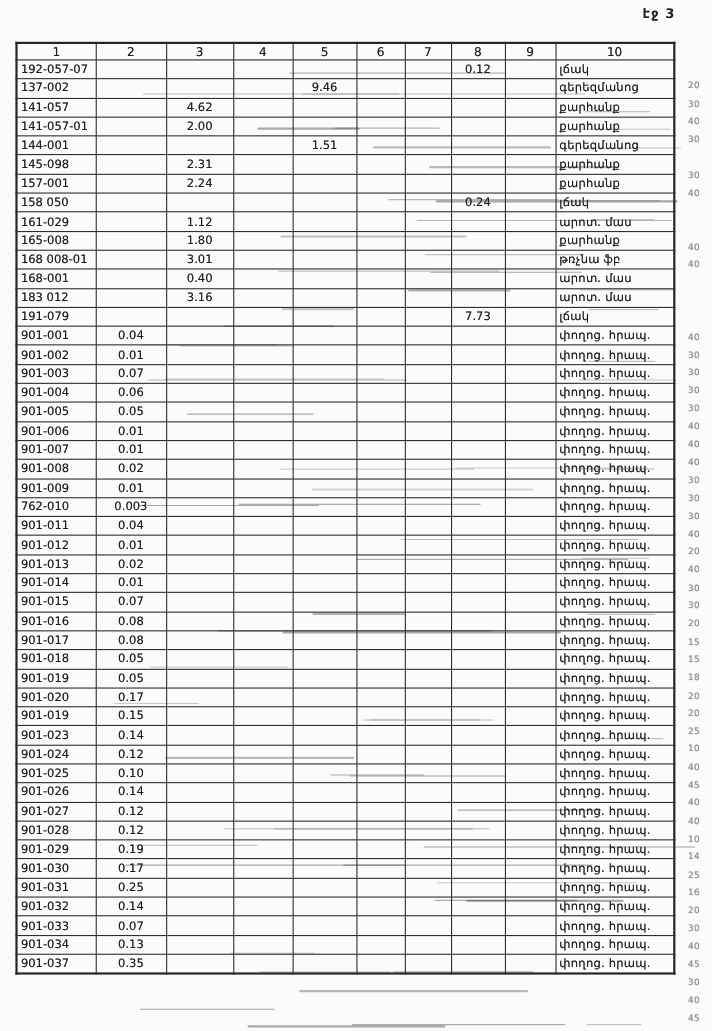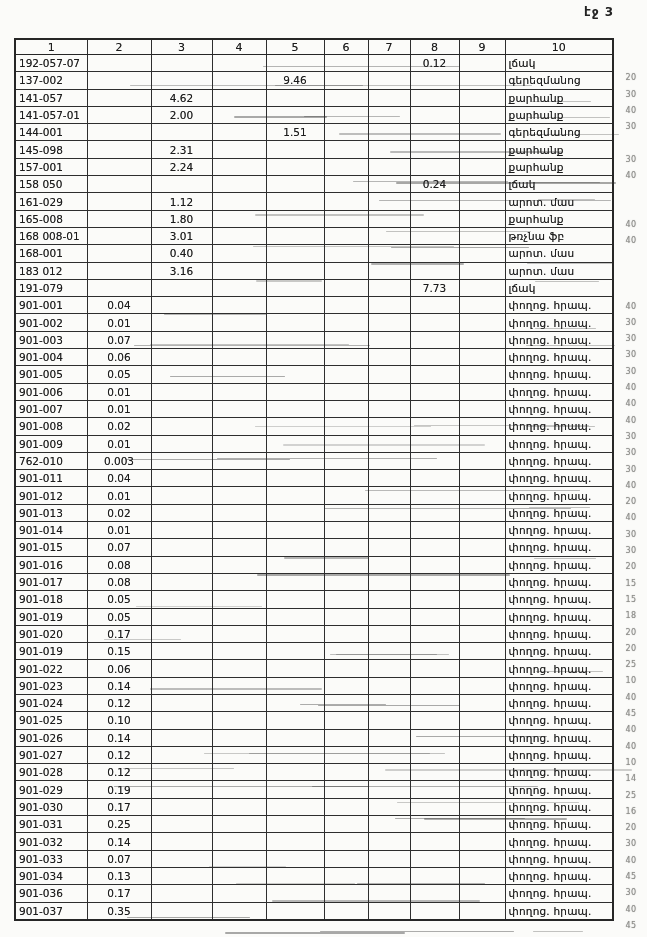--- a/index.html
+++ b/index.html
@@ -493,18 +493,6 @@
         <tr>
           <td class="col-c1">901-019</td>
           <td class="col-c2">0.15</td>
-          <td class="col-c3"></td>
-          <td class="col-c4"></td>
-          <td class="col-c5"></td>
-          <td class="col-c6"></td>
-          <td class="col-c7"></td>
-          <td class="col-c8"></td>
-          <td class="col-c9"></td>
-          <td class="col-c10">փողոց. հրապ.</td>
-        </tr>
-        <tr>
-          <td class="col-c1">901-022</td>
-          <td class="col-c2">0.06</td>
           <td class="col-c3"></td>
           <td class="col-c4"></td>
           <td class="col-c5"></td>

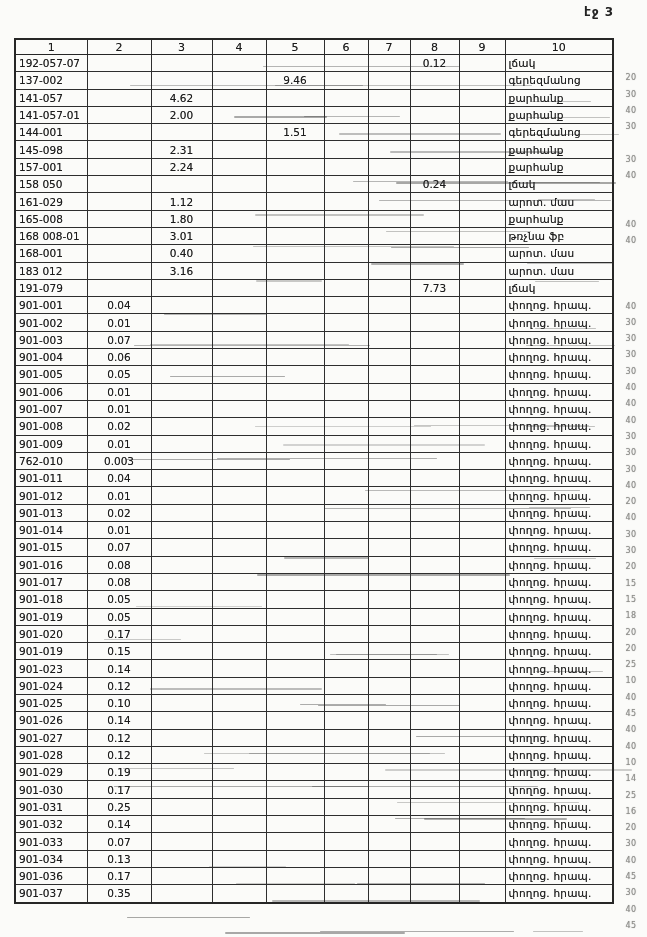--- a/index.html
+++ b/index.html
@@ -637,18 +637,6 @@
         <tr>
           <td class="col-c1">901-034</td>
           <td class="col-c2">0.13</td>
-          <td class="col-c3"></td>
-          <td class="col-c4"></td>
-          <td class="col-c5"></td>
-          <td class="col-c6"></td>
-          <td class="col-c7"></td>
-          <td class="col-c8"></td>
-          <td class="col-c9"></td>
-          <td class="col-c10">փողոց. հրապ.</td>
-        </tr>
-        <tr>
-          <td class="col-c1">901-036</td>
-          <td class="col-c2">0.17</td>
           <td class="col-c3"></td>
           <td class="col-c4"></td>
           <td class="col-c5"></td>

